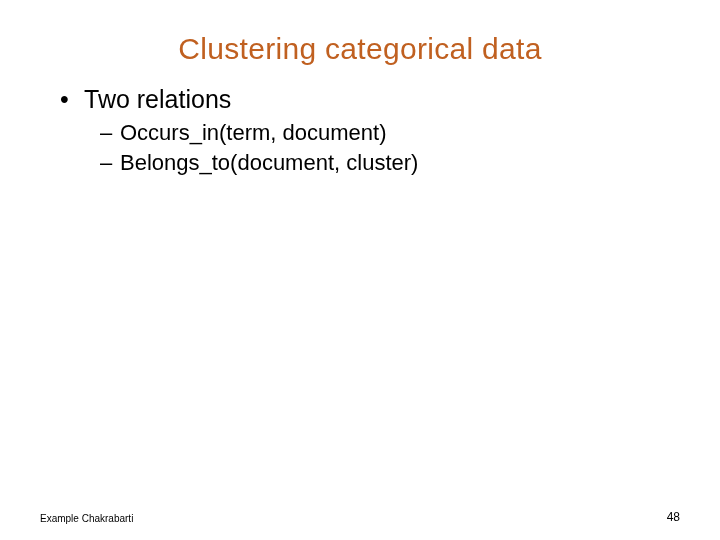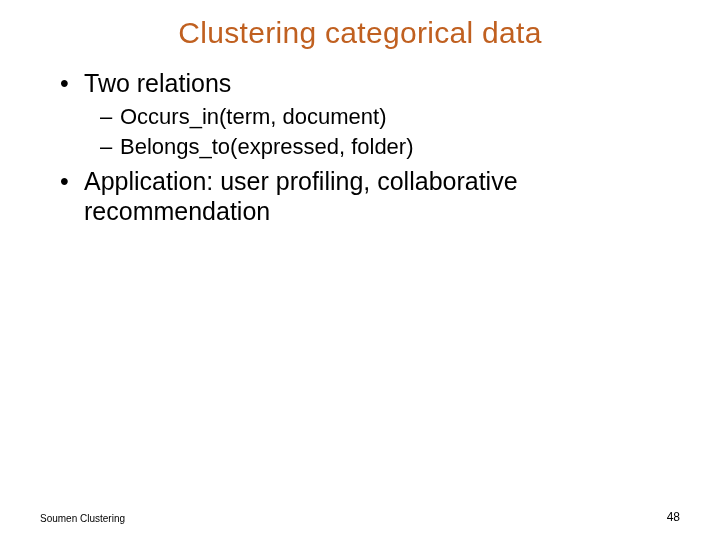--- a/index.html
+++ b/index.html
@@ -14,7 +14,7 @@
     .slide {
       width: 100%;
       height: 100%;
-      padding: 16px 40px 40px 40px;
+      padding: 32px 40px 40px 40px;
       position: relative;
     }
     .title {

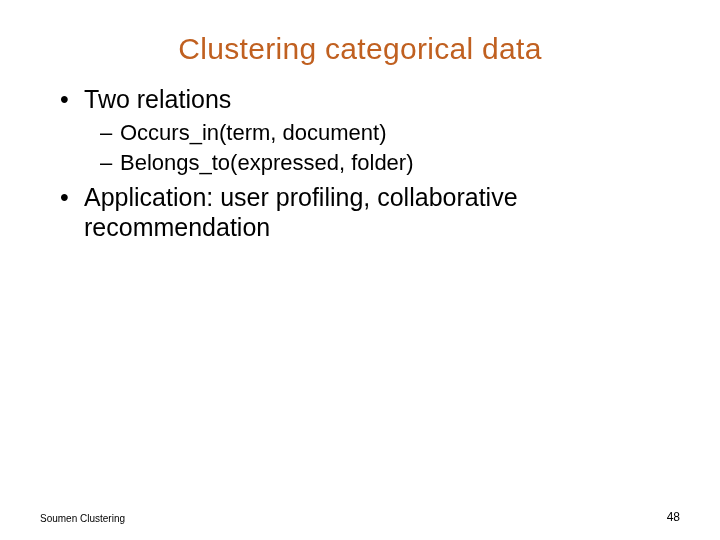--- a/index.html
+++ b/index.html
@@ -92,7 +92,7 @@
       <span>Two relations</span>
       <ul class="sub">
         <li>Occurs_in(term, document)</li>
-        <li>Belongs_to(expressed, folder)</li>
+        <li>Belongs_to(document, cluster)</li>
       </ul>
     </li>
     <li>Application: user profiling, collaborative recommendation</li>

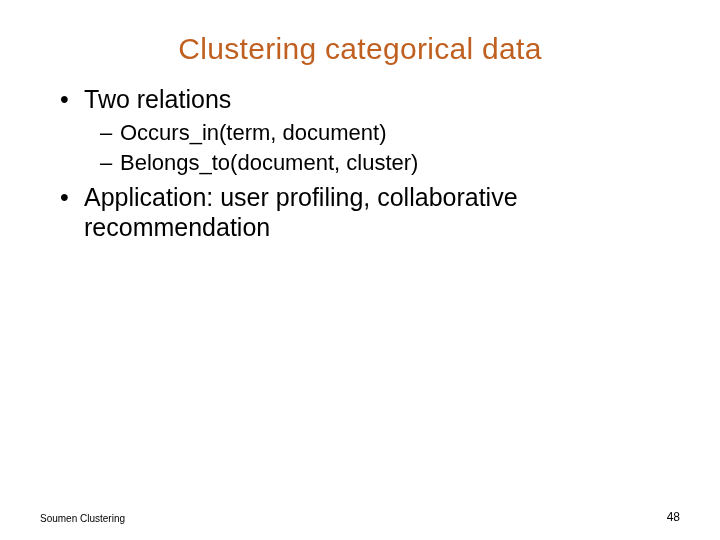--- a/index.html
+++ b/index.html
@@ -95,7 +95,6 @@
         <li>Belongs_to(document, cluster)</li>
       </ul>
     </li>
-    <li>Application: user profiling, collaborative recommendation</li>
   </ul>
   <div class="footer-left">Soumen Clustering</div>
   <div class="footer-right">48</div>

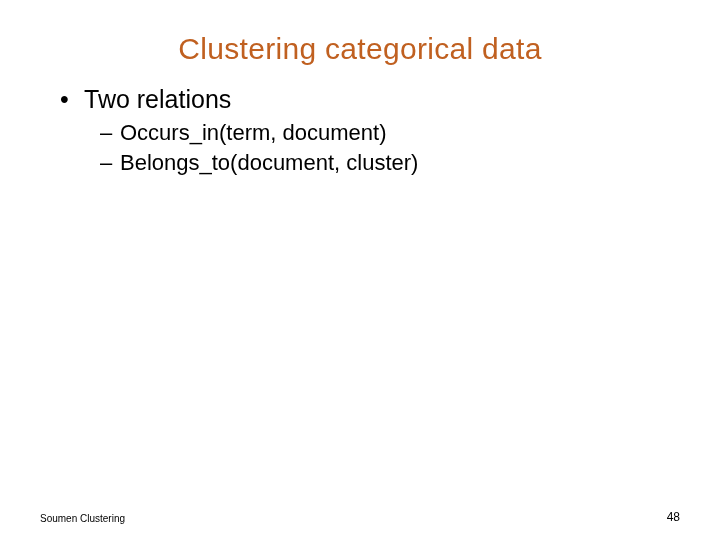--- a/index.html
+++ b/index.html
@@ -96,7 +96,7 @@
       </ul>
     </li>
   </ul>
-  <div class="footer-left">Soumen Clustering</div>
+  <div class="footer-left">Example Chakrabarti</div>
   <div class="footer-right">48</div>
 </div>
 

